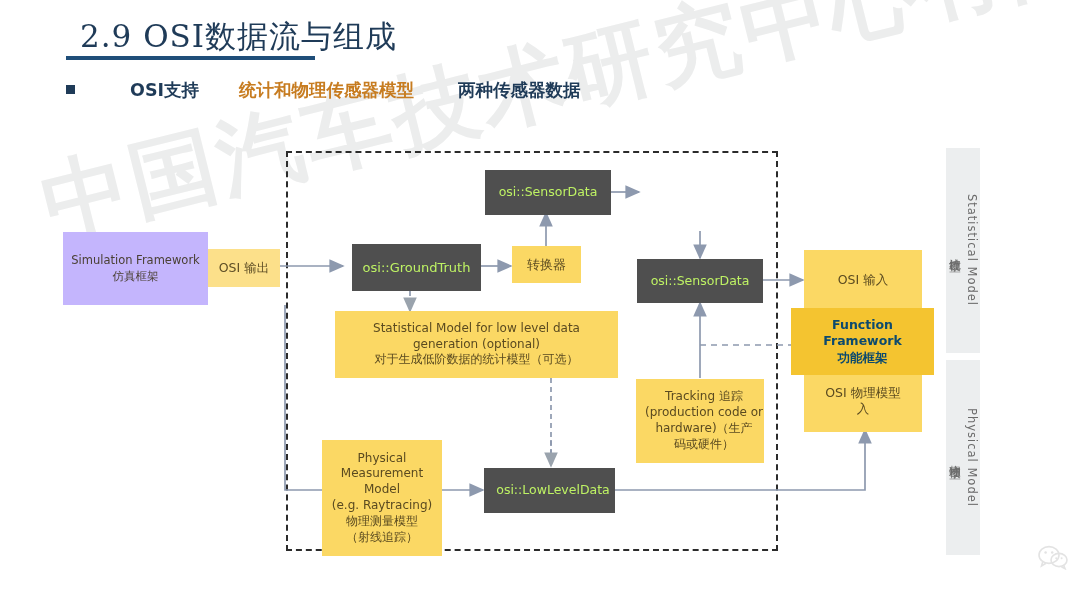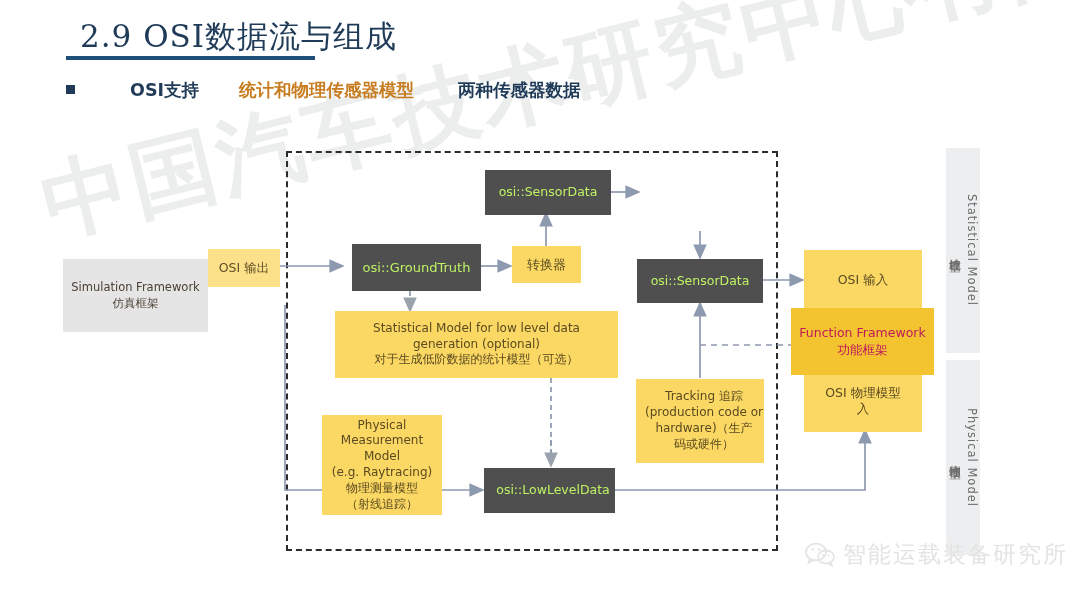--- a/index.html
+++ b/index.html
@@ -81,7 +81,7 @@
     z-index:3;
     font-family:"DejaVu Sans","Liberation Sans",sans-serif;
   }
-  .n-gold{background:#e5e5e5;color:#4a4034;margin-top:27px;}
+  .n-gold{background:#c4b5fd;color:#4a4034;}
   .n-gold2{background:#f4c430;color:#be185d;}
   .n-yellow{background:#fbd864;color:#5a4a20;}
   .n-yellow-l{background:#fce08a;color:#5d4d25;}

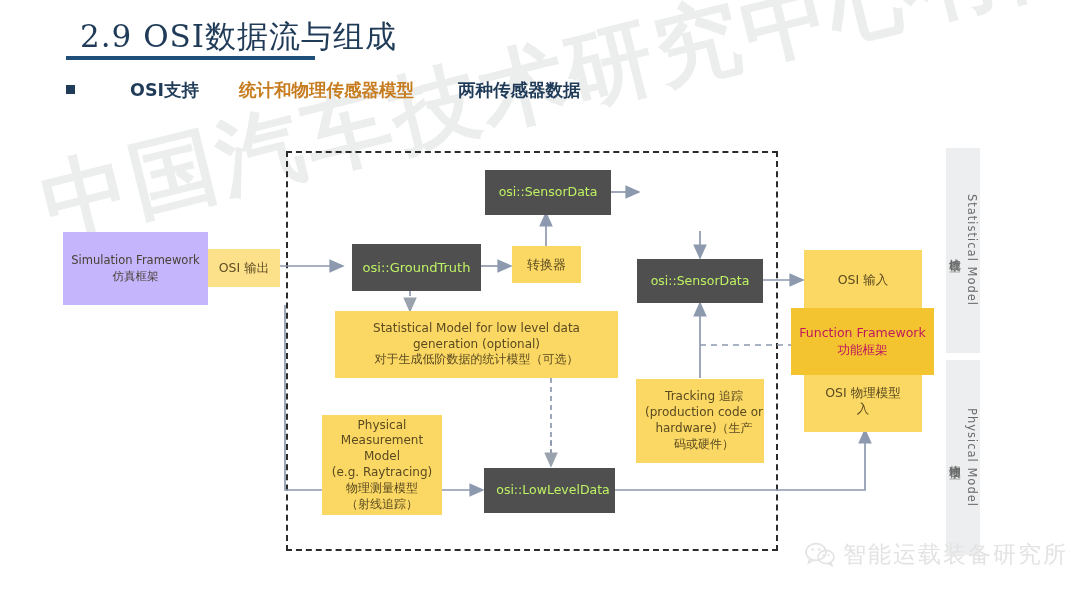--- a/index.html
+++ b/index.html
@@ -82,7 +82,7 @@
     font-family:"DejaVu Sans","Liberation Sans",sans-serif;
   }
   .n-gold{background:#c4b5fd;color:#4a4034;}
-  .n-gold2{background:#f4c430;color:#be185d;}
+  .n-gold2{background:#f4c430;color:#0c4a6e;font-weight:bold;}
   .n-yellow{background:#fbd864;color:#5a4a20;}
   .n-yellow-l{background:#fce08a;color:#5d4d25;}
   .n-gray{background:#4f4f4f;color:#bef264;}

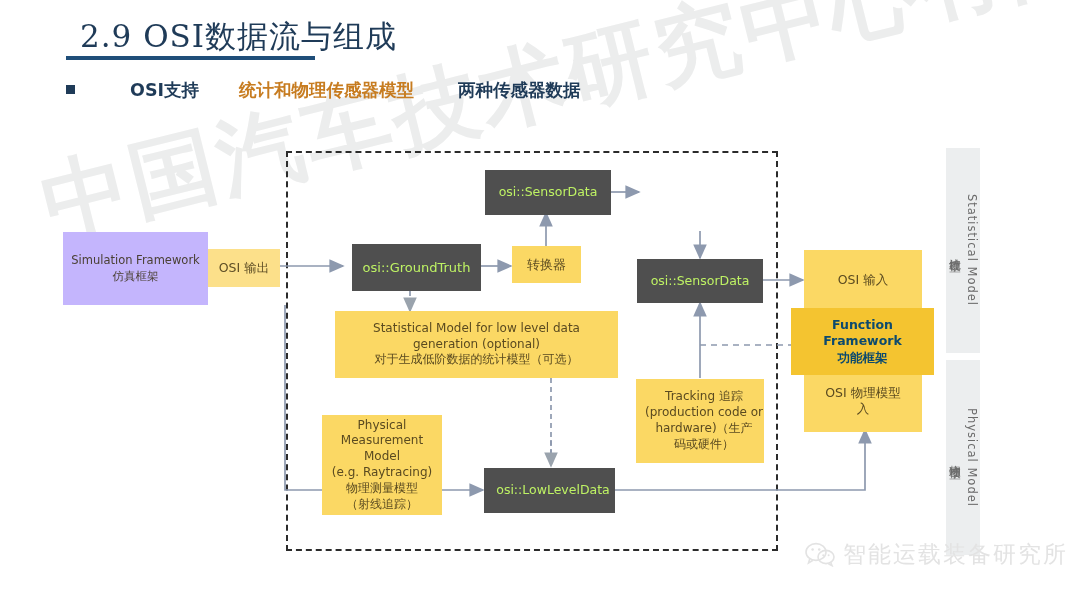--- a/index.html
+++ b/index.html
@@ -178,7 +178,7 @@
 对于生成低阶数据的统计模型（可选）</span>
   </div>
 
-  <div class="node n-yellow" style="left:322px;top:415px;width:120px;height:100px;font-size:12px;flex-direction:column;">
+  <div class="node n-yellow" style="left:322px;top:440px;width:120px;height:116px;font-size:12px;flex-direction:column;">
     <span style="white-space:pre-line;">Physical
 Measurement Model
 (e.g. Raytracing)

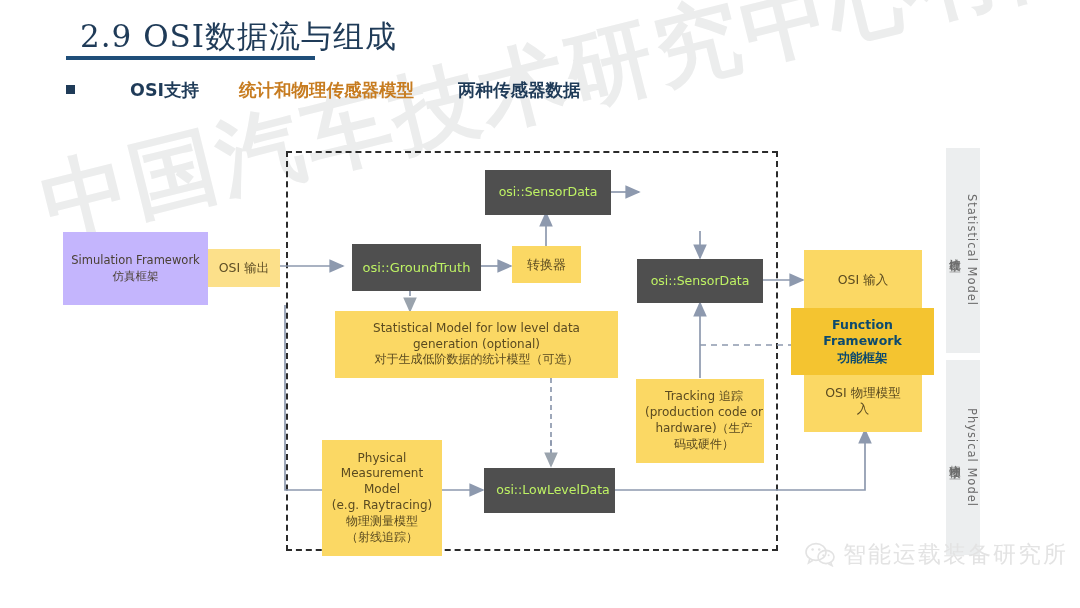--- a/index.html
+++ b/index.html
@@ -236,7 +236,6 @@
       <circle cx="18.2" cy="13.2" r="1" fill="#e3e3e3"></circle>
       <circle cx="23.6" cy="13.2" r="1" fill="#e3e3e3"></circle>
     </svg>
-    <span>智能运载装备研究所</span>
   </div>
 
 </div>

